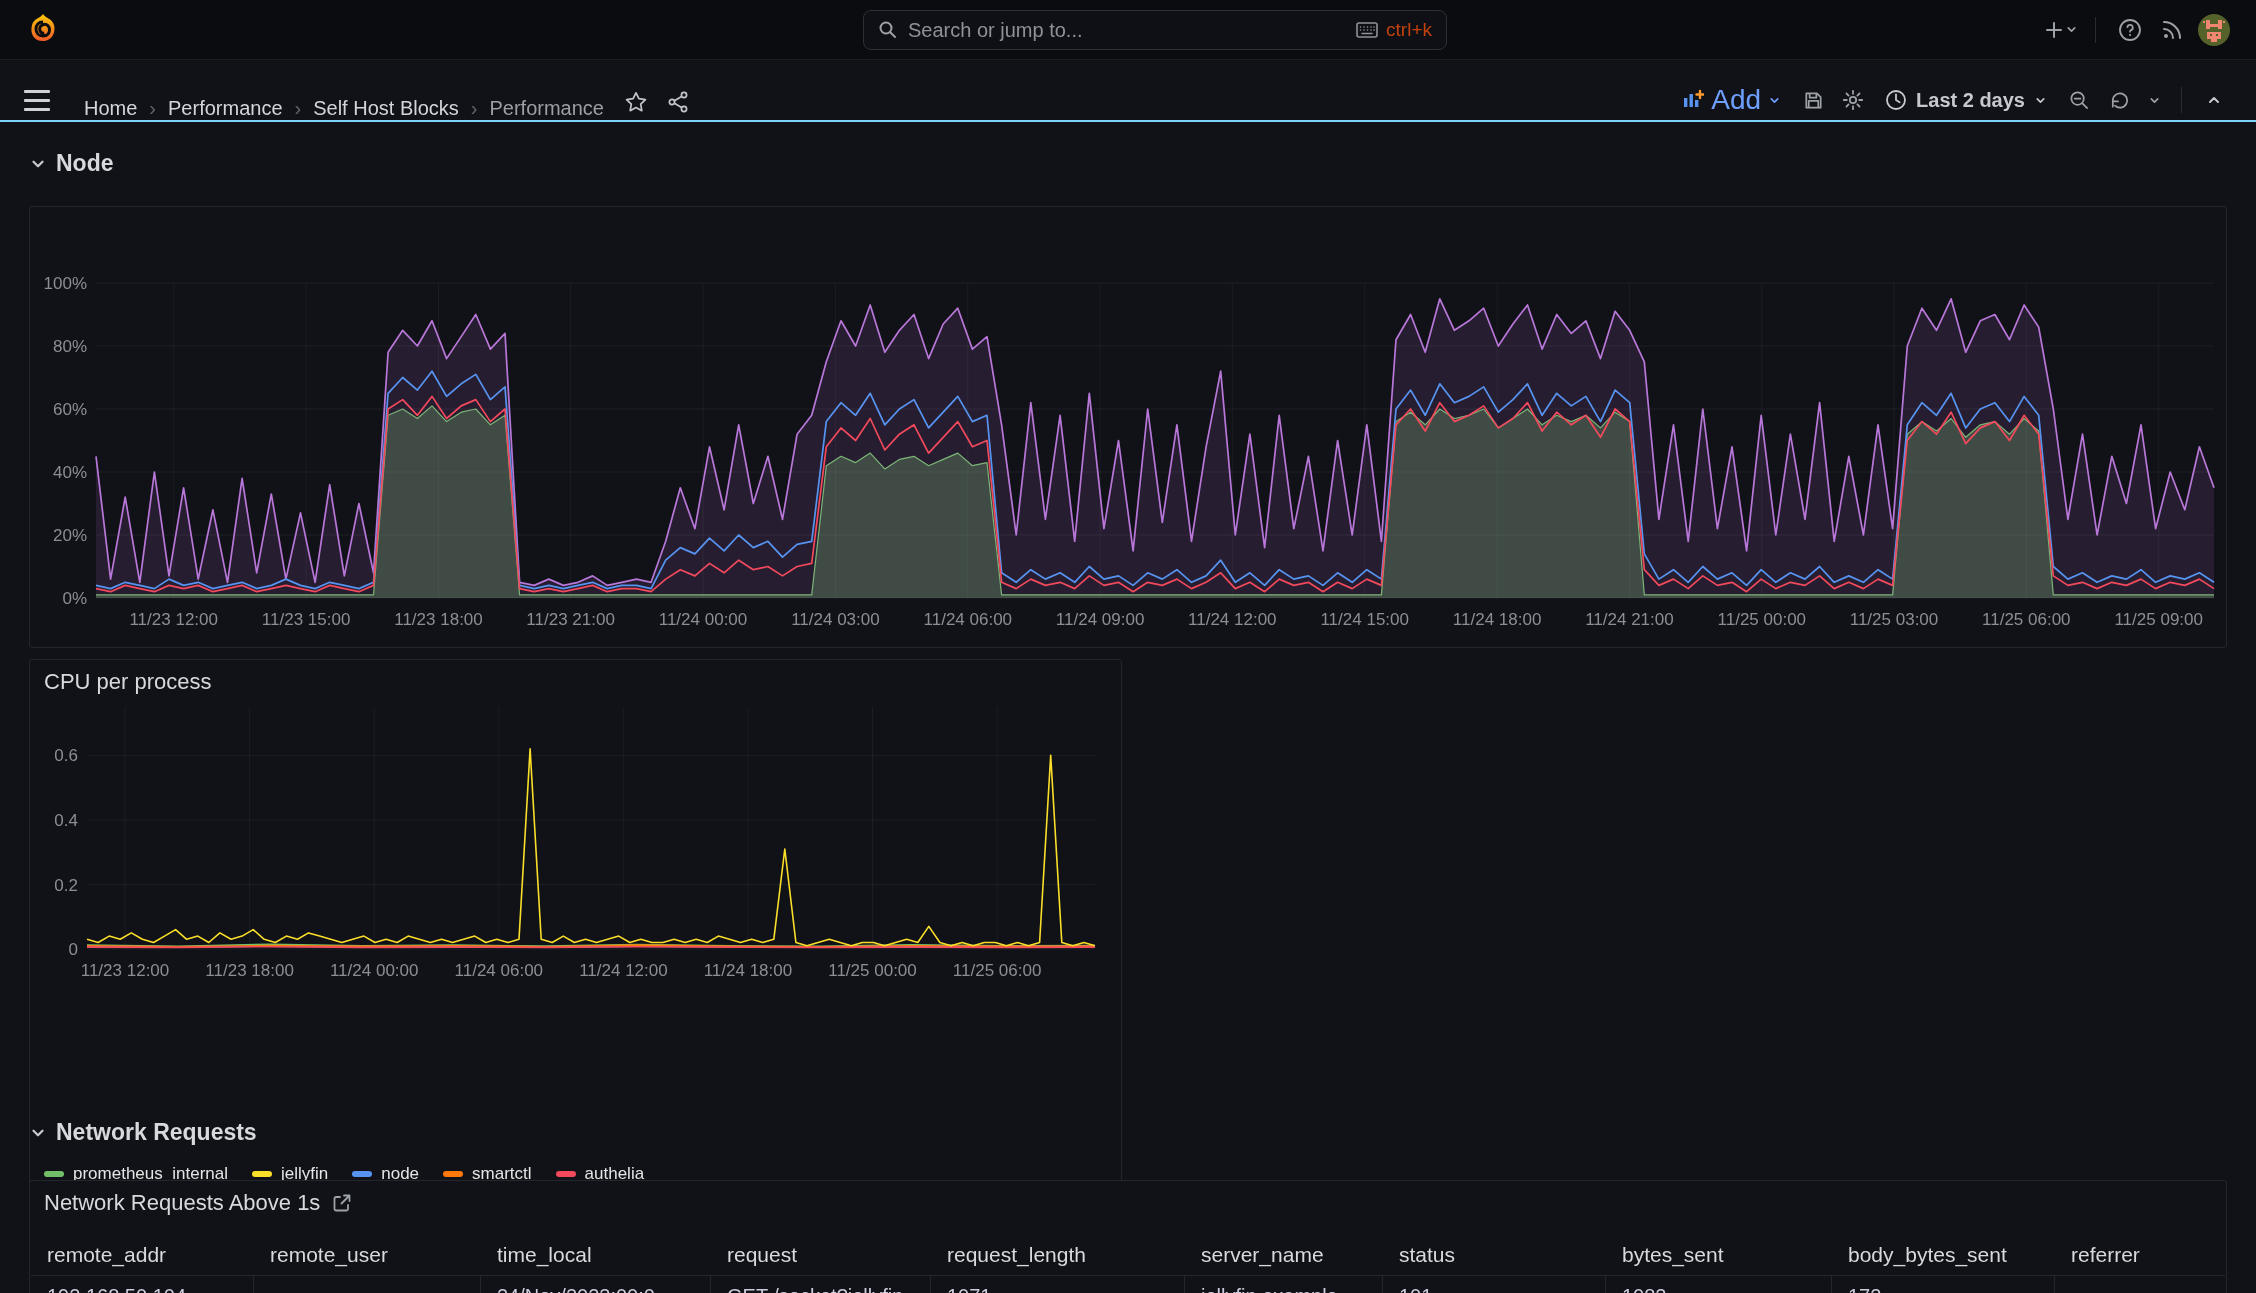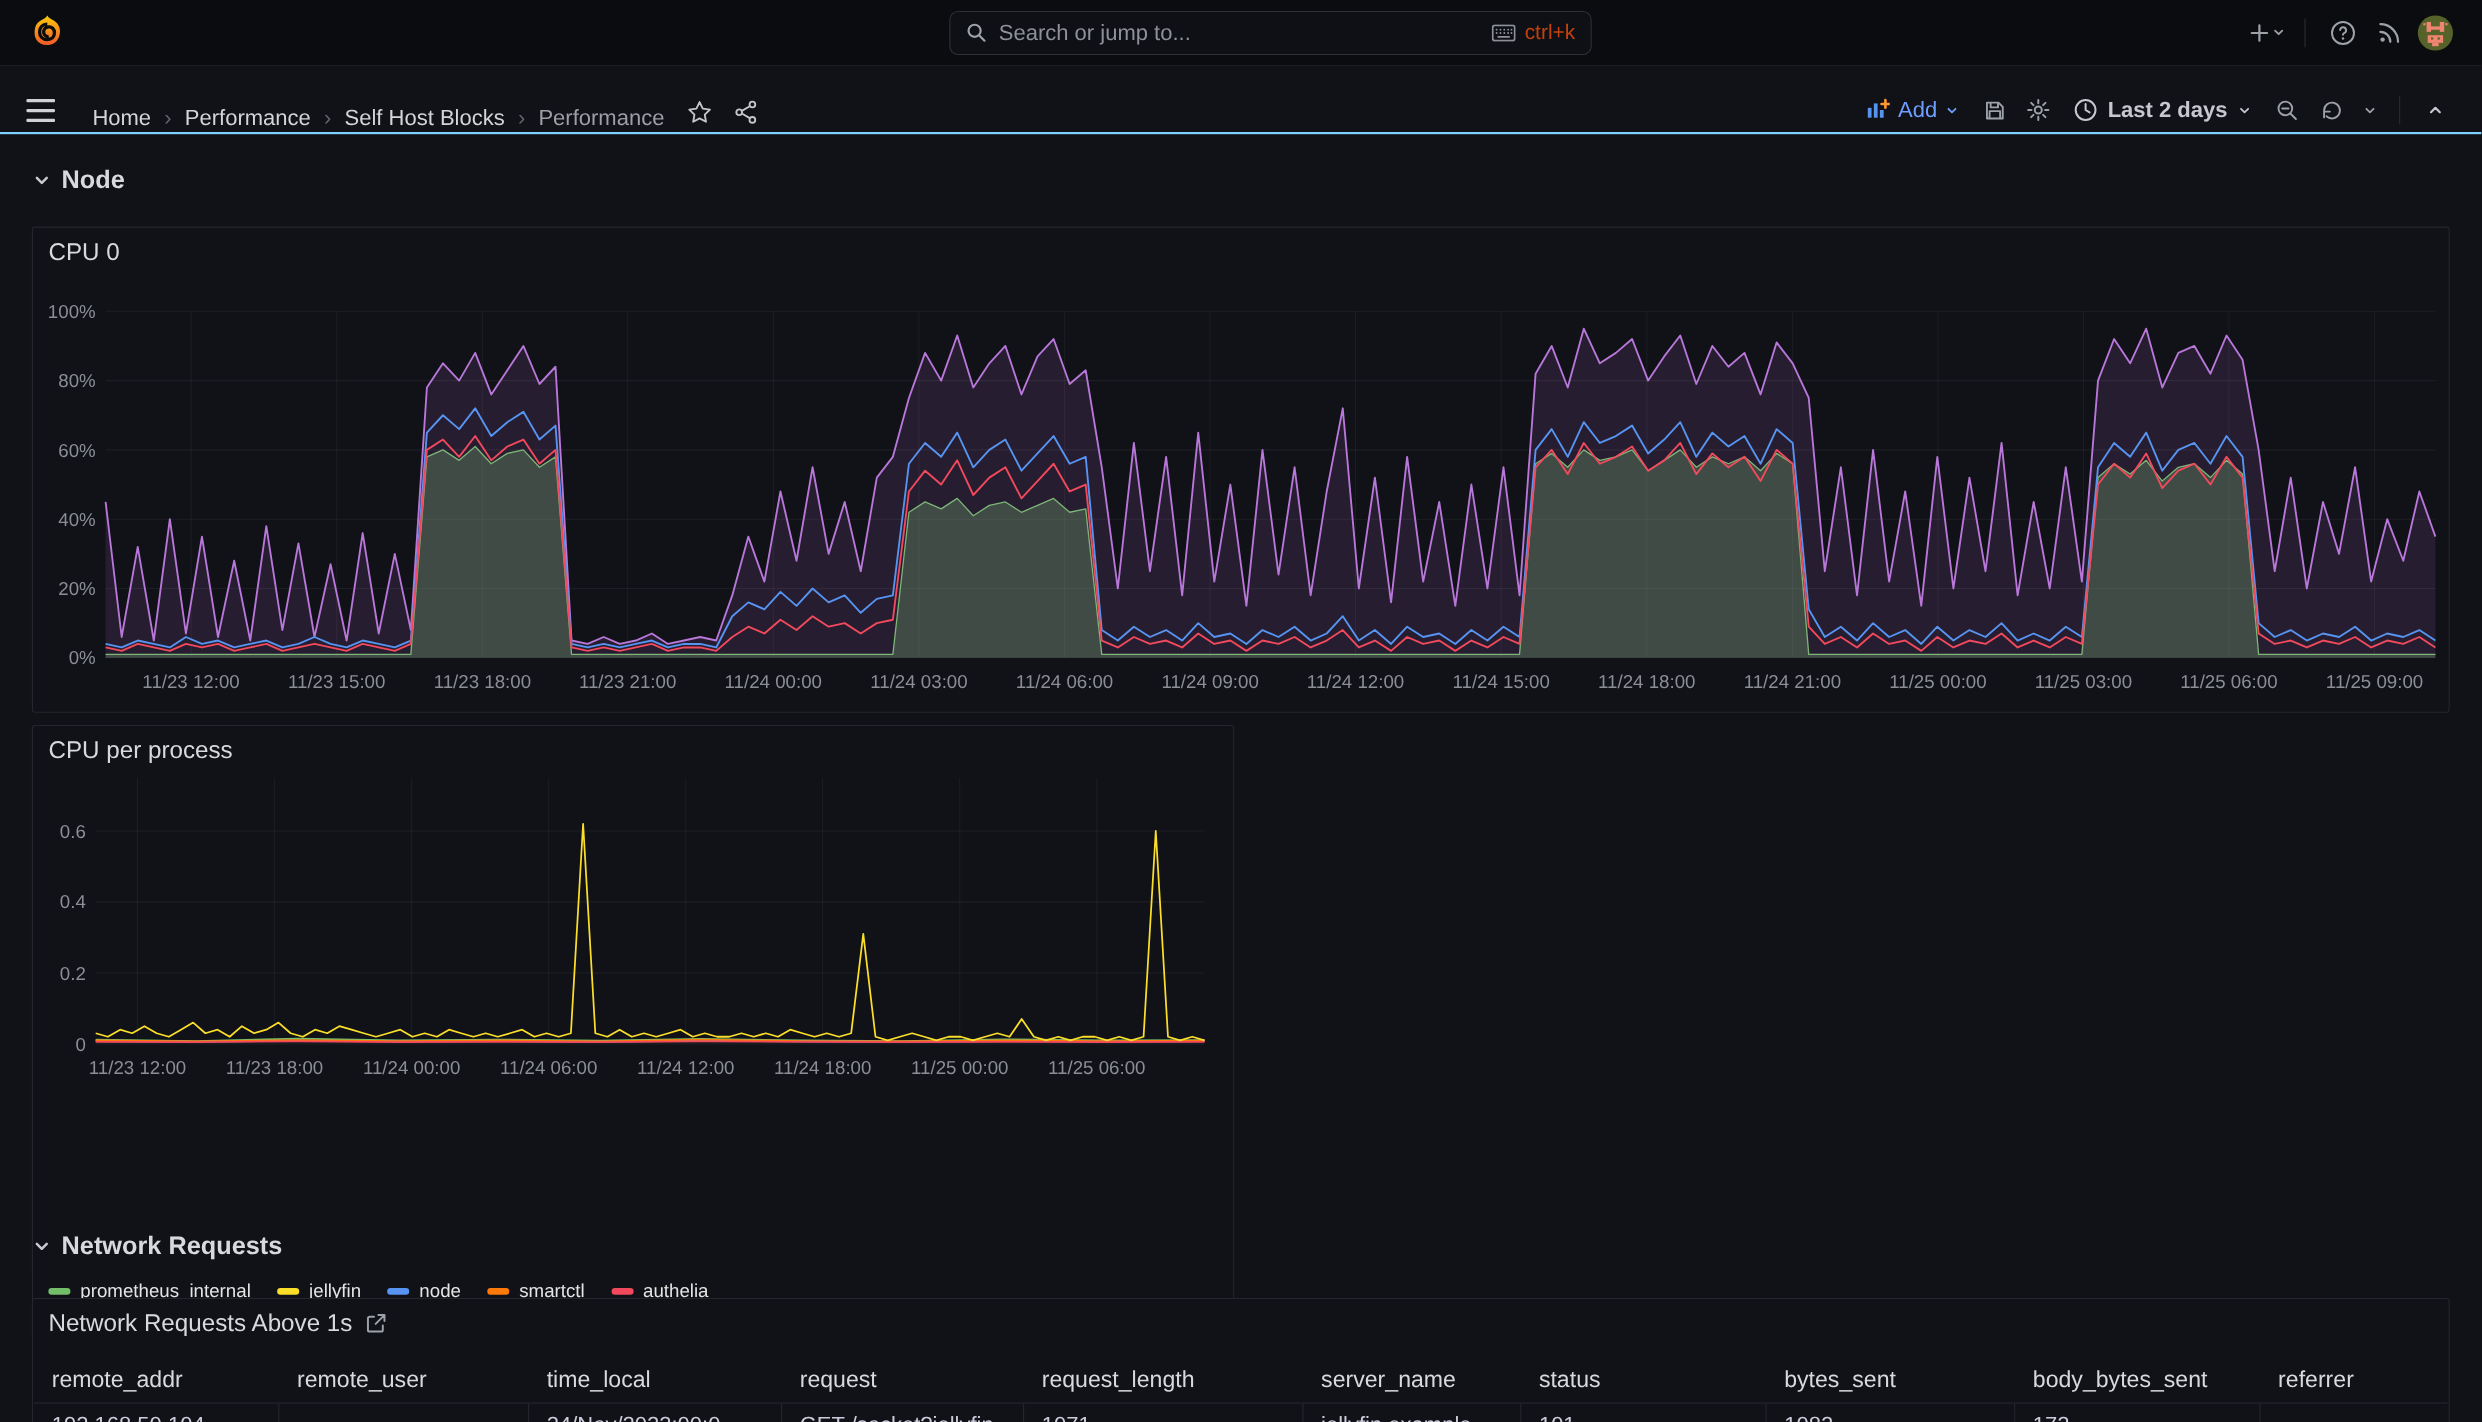--- a/index.html
+++ b/index.html
@@ -45,7 +45,7 @@
   .breadcrumb .crumb.current{ color:#9d9fa6; cursor:default; }
   .breadcrumb .sep{ color:#63666d; font-size:20px; }
   .toolbar-right{ margin-left:auto; display:flex; align-items:center; gap:4px; }
-  .add-btn{ display:flex; align-items:center; gap:7px; color:#6e9fff; font-size:20px; padding:0 10px; height:40px; cursor:pointer; border-radius:6px;}
+  .add-btn{ display:flex; align-items:center; gap:7px; color:#6e9fff; font-size:28px; padding:0 10px; height:40px; cursor:pointer; border-radius:6px;}
   .time-btn{ display:flex; align-items:center; gap:9px; color:#c7c8cf; font-size:20px; padding:0 10px; height:40px; cursor:pointer; border-radius:6px;font-weight:bold;}
   
   .section-row{ position:absolute; left:29px; display:flex; align-items:center; gap:9px; cursor:pointer; }

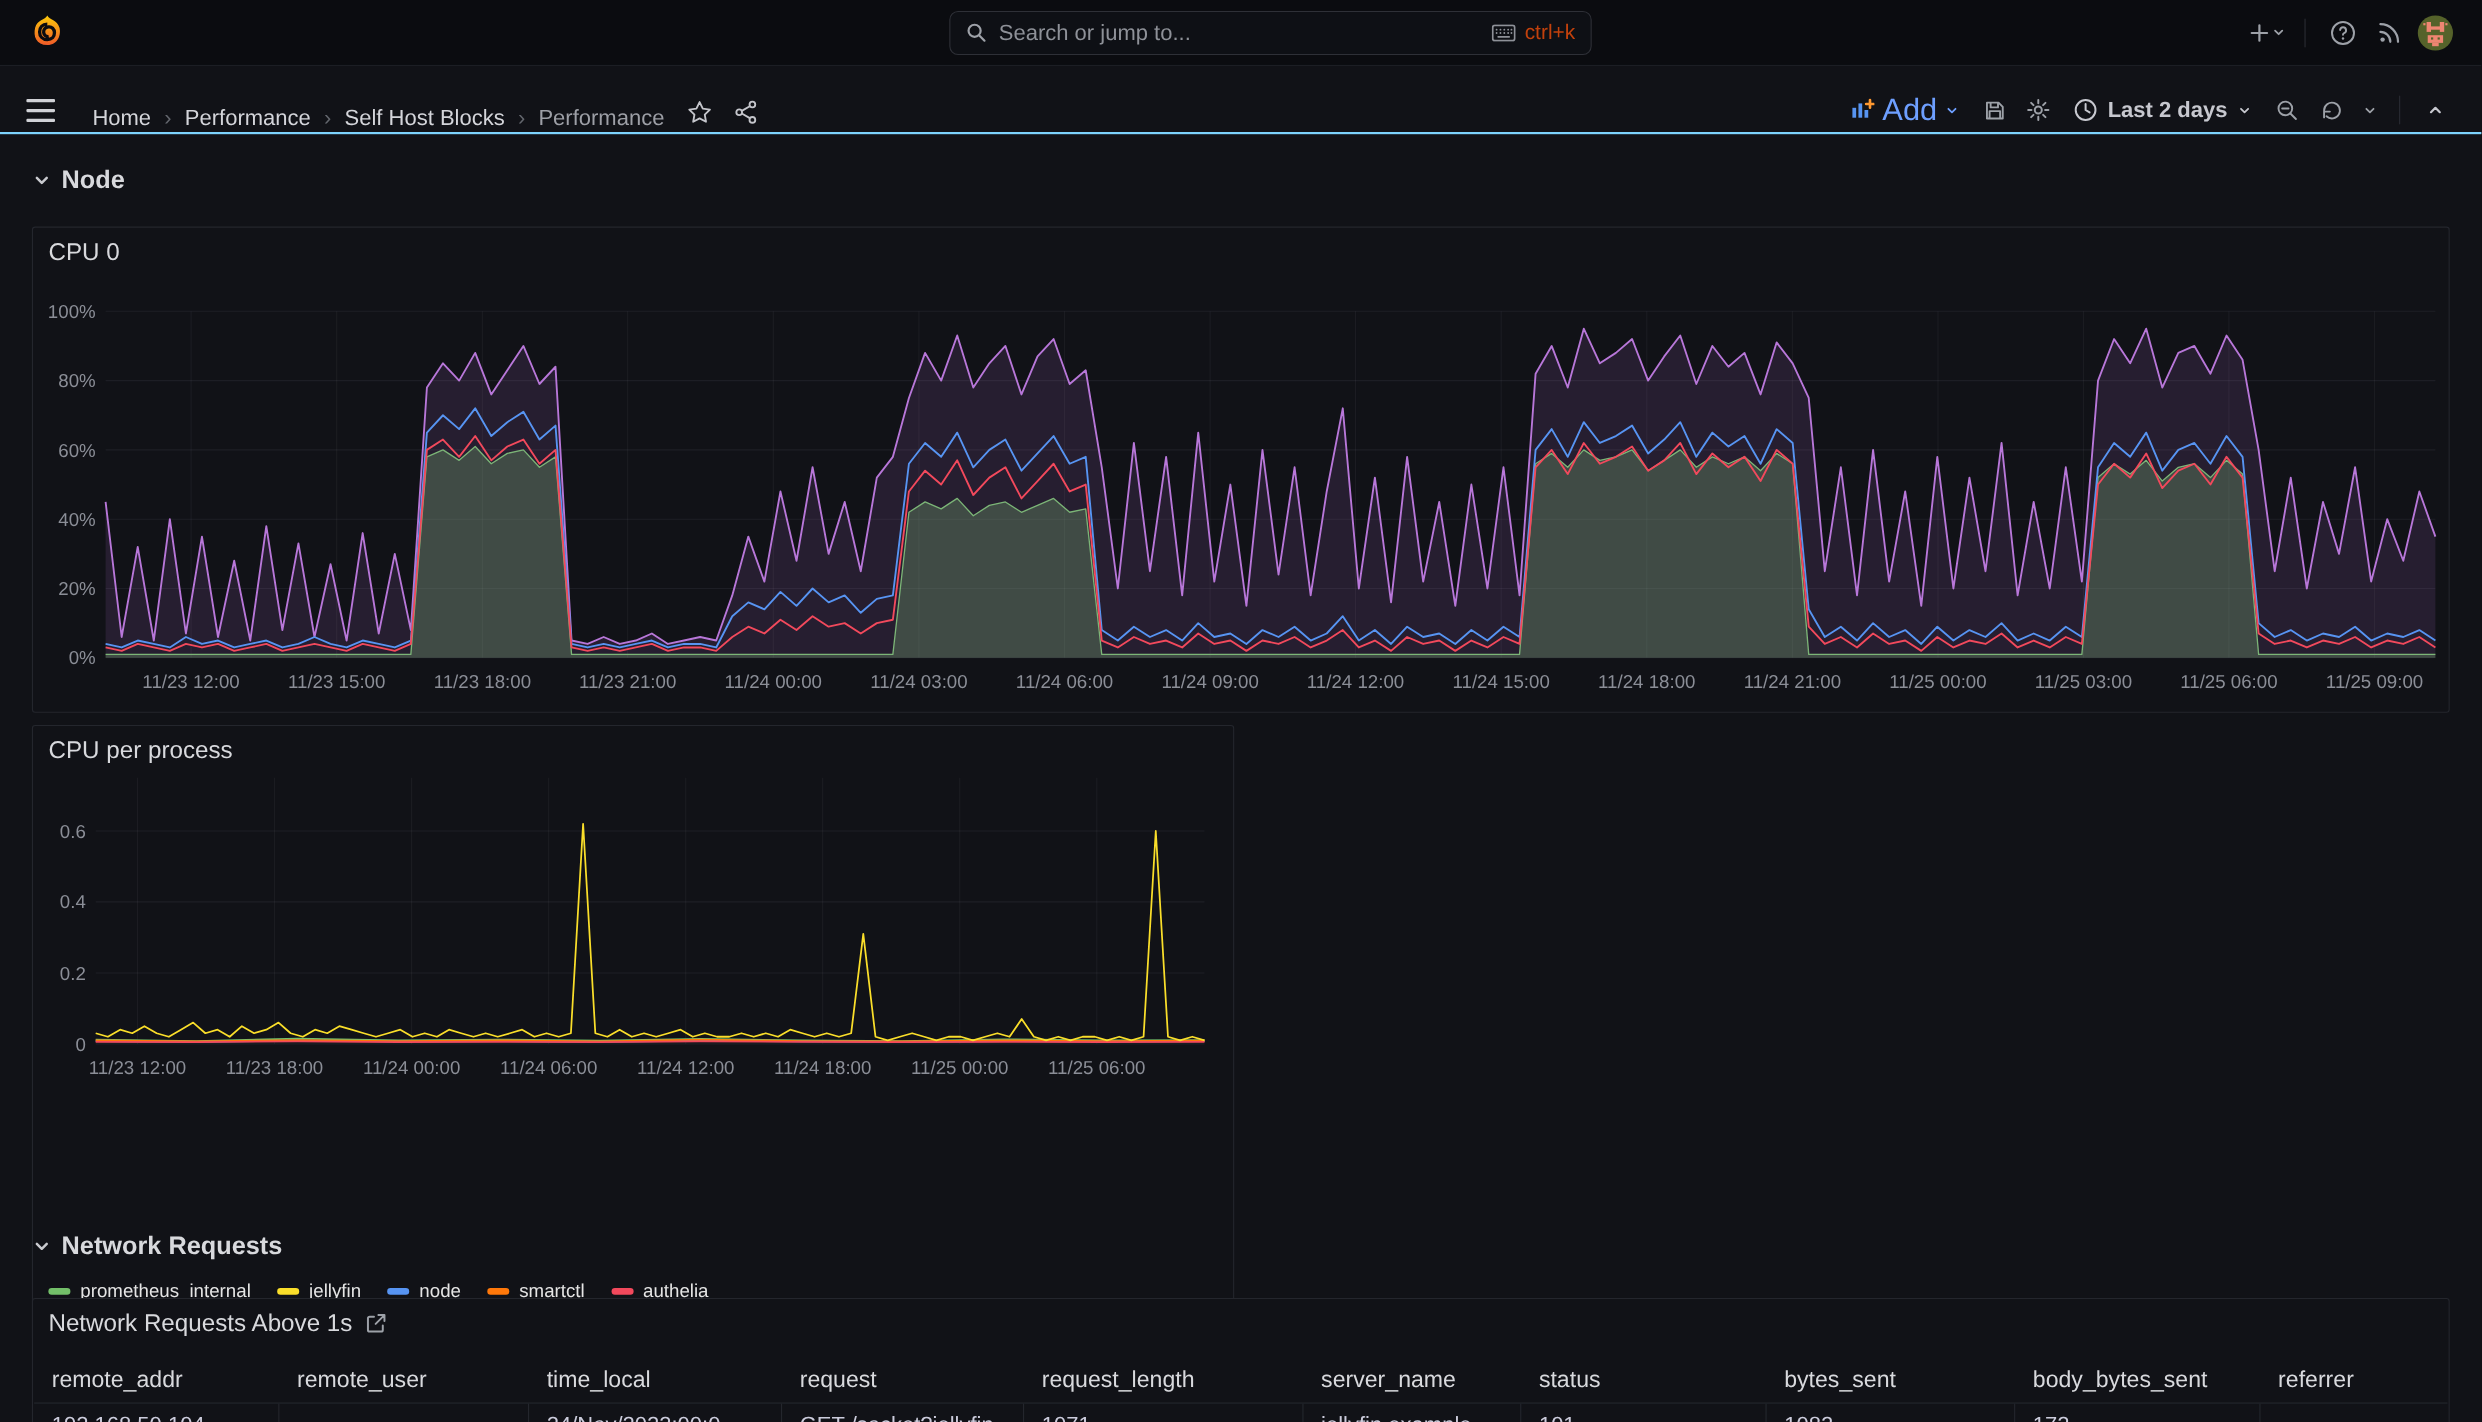--- a/index.html
+++ b/index.html
@@ -246,9 +246,6 @@
 </div>
 
 <div class="panel" style="left:29px; top:206px; width:2198px; height:442px;">
-  <div class="panel-header">
-    <span class="panel-title">CPU 0</span>
-  </div>
   <div class="chart" id="cpu0-chart" style="top:44px; height:396px;"><svg width="2196" height="396">
         <line x1="143.7" y1="32" x2="143.7" y2="347" stroke="rgba(204,204,220,0.06)"></line>
         <text class="tick" x="143.7" y="374" text-anchor="middle">11/23 12:00</text>

